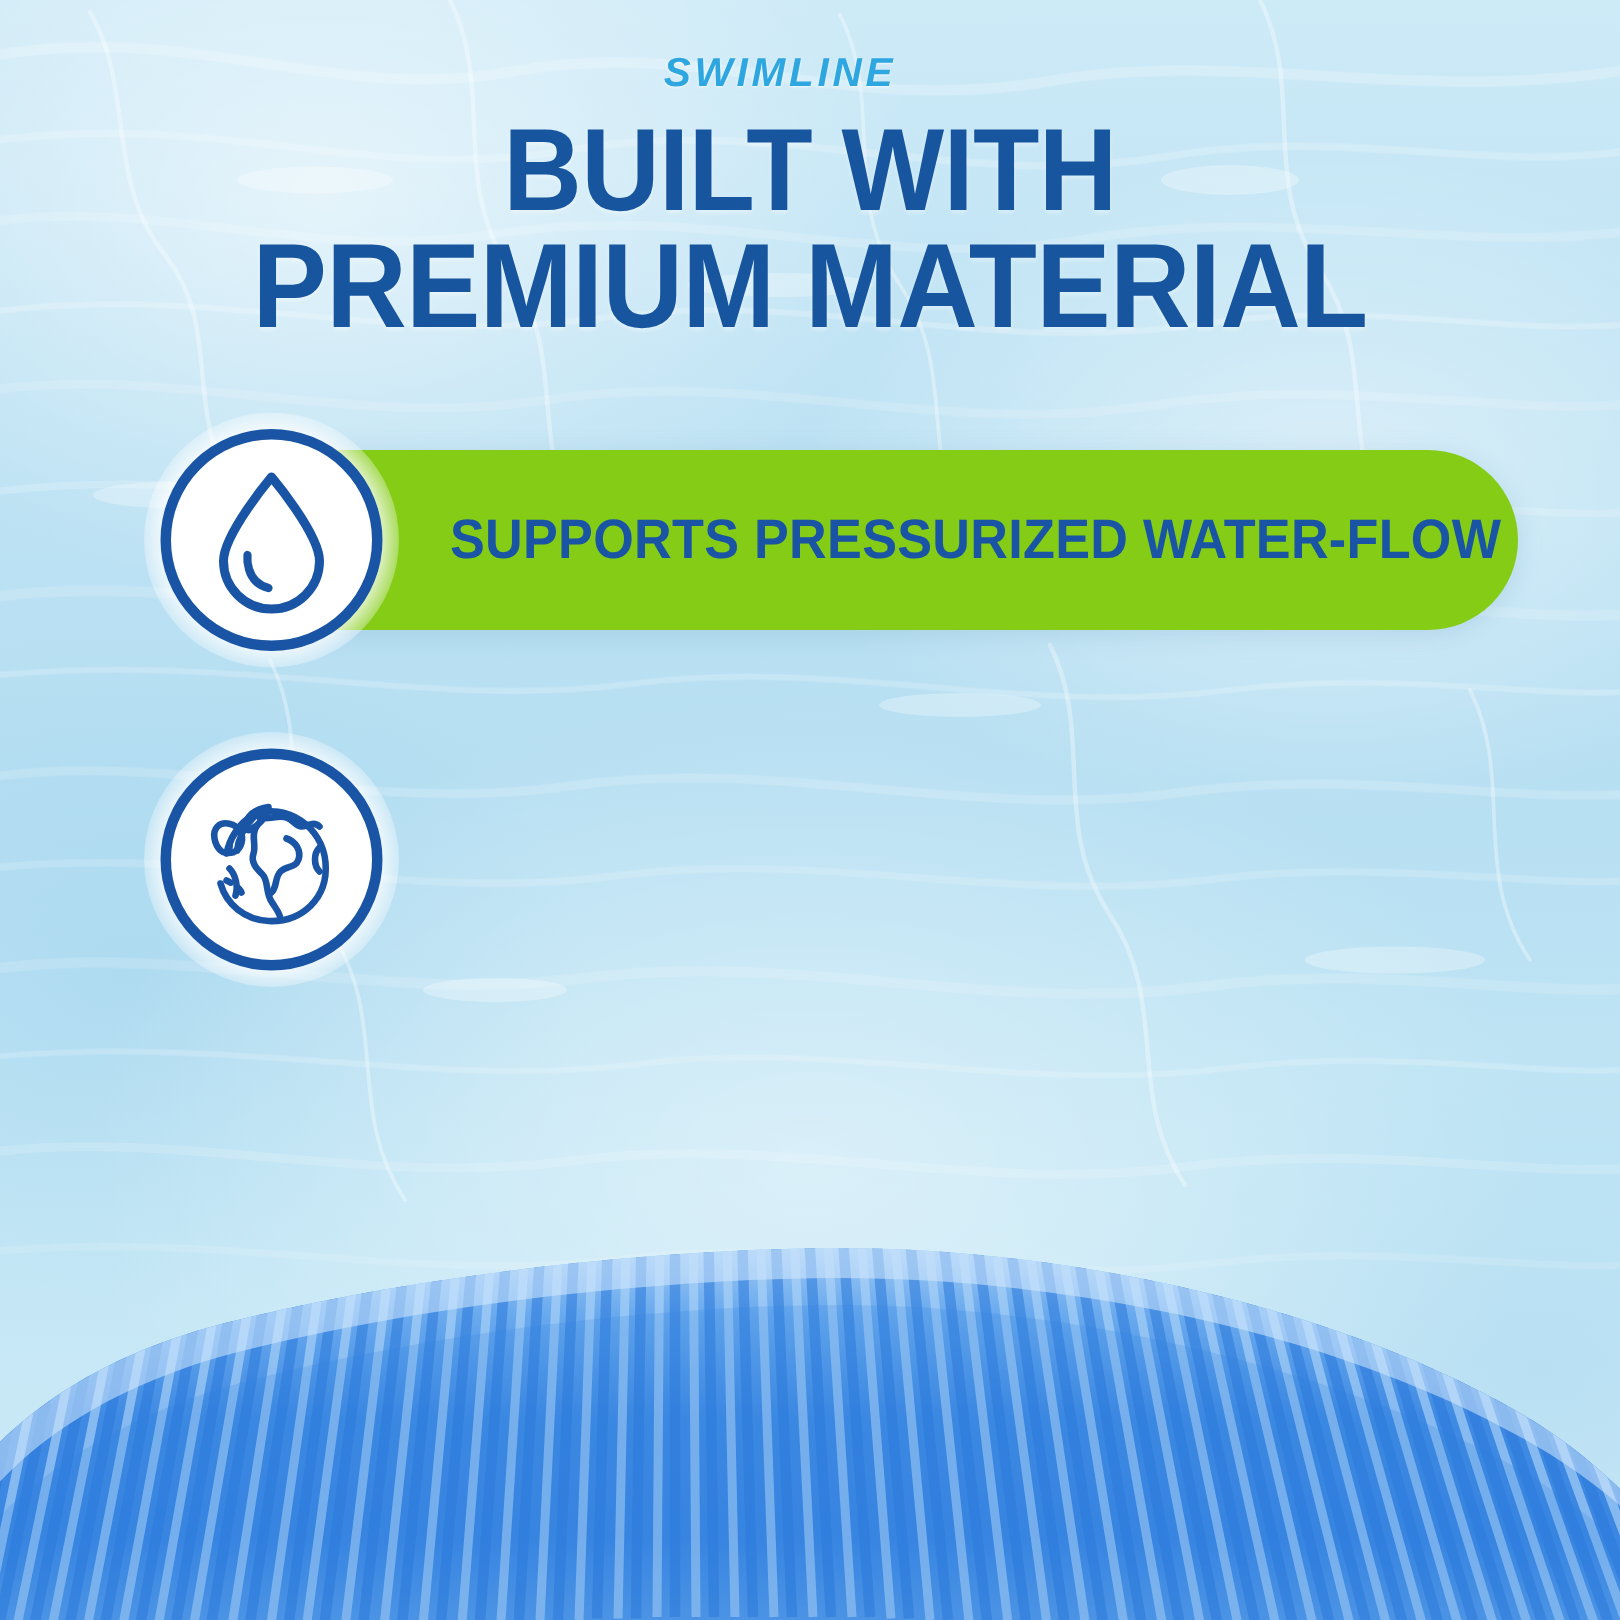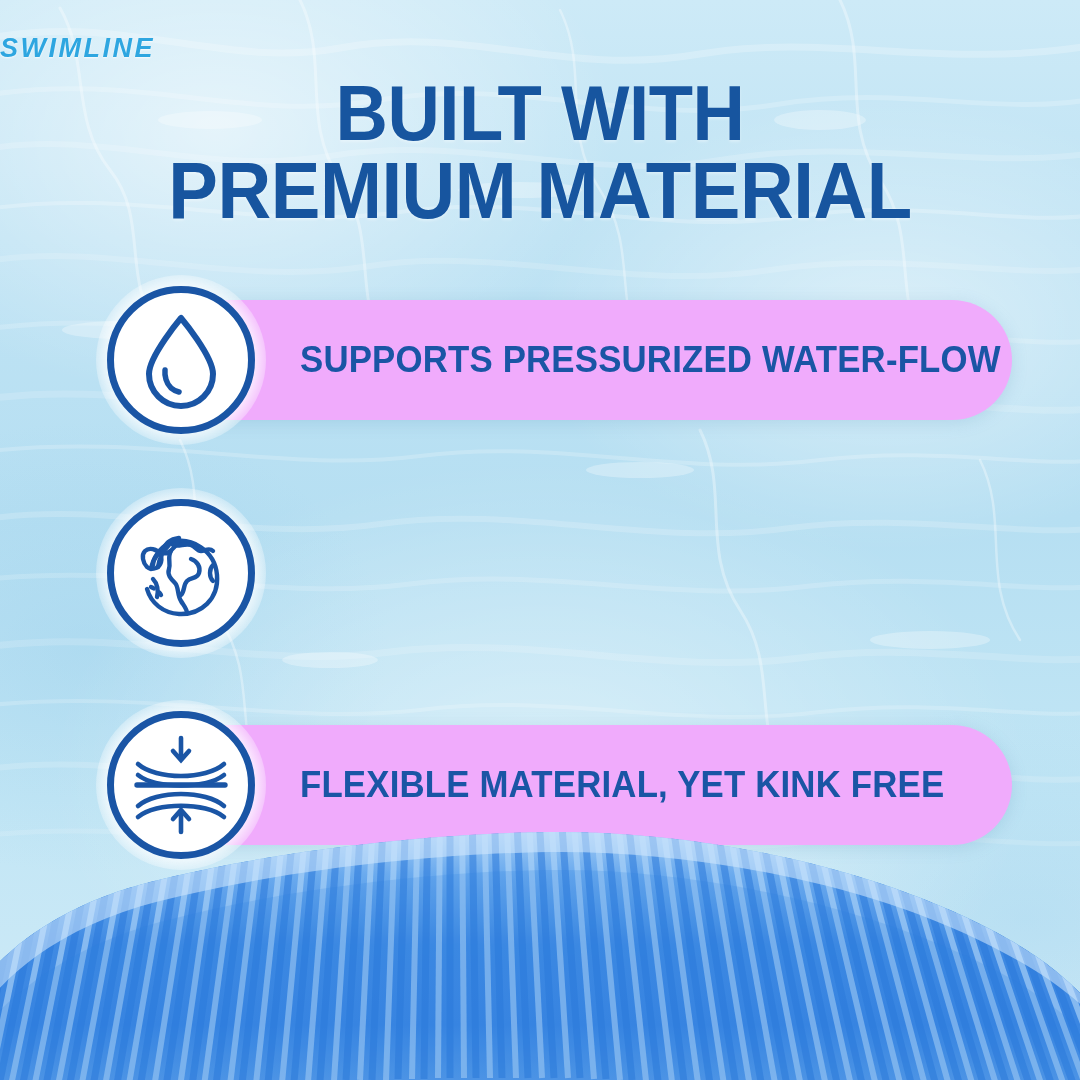--- a/index.html
+++ b/index.html
@@ -49,6 +49,7 @@
     top: 33px;
     left: 0;
     width: 1040px;
+    text-align: center;
     font-size: 27px;
     font-weight: bold;
     font-style: italic;

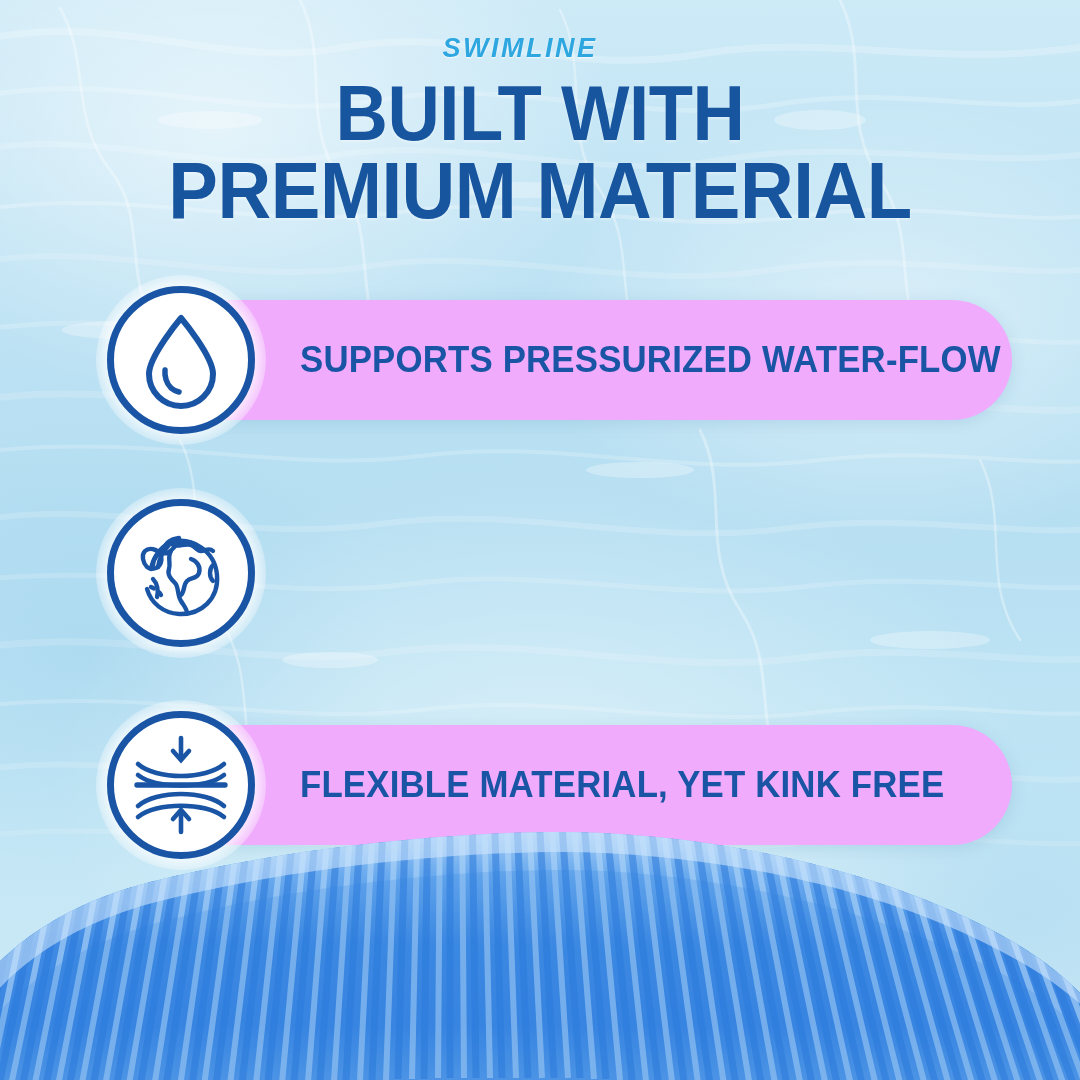--- a/index.html
+++ b/index.html
@@ -93,7 +93,7 @@
     top: 25px;
     width: 892px;
     height: 120px;
-    background: #f0abfc;
+    background: #84cc16;
     border-radius: 60px;
     box-shadow: 0 3px 16px rgba(90,150,185,.22);
   }

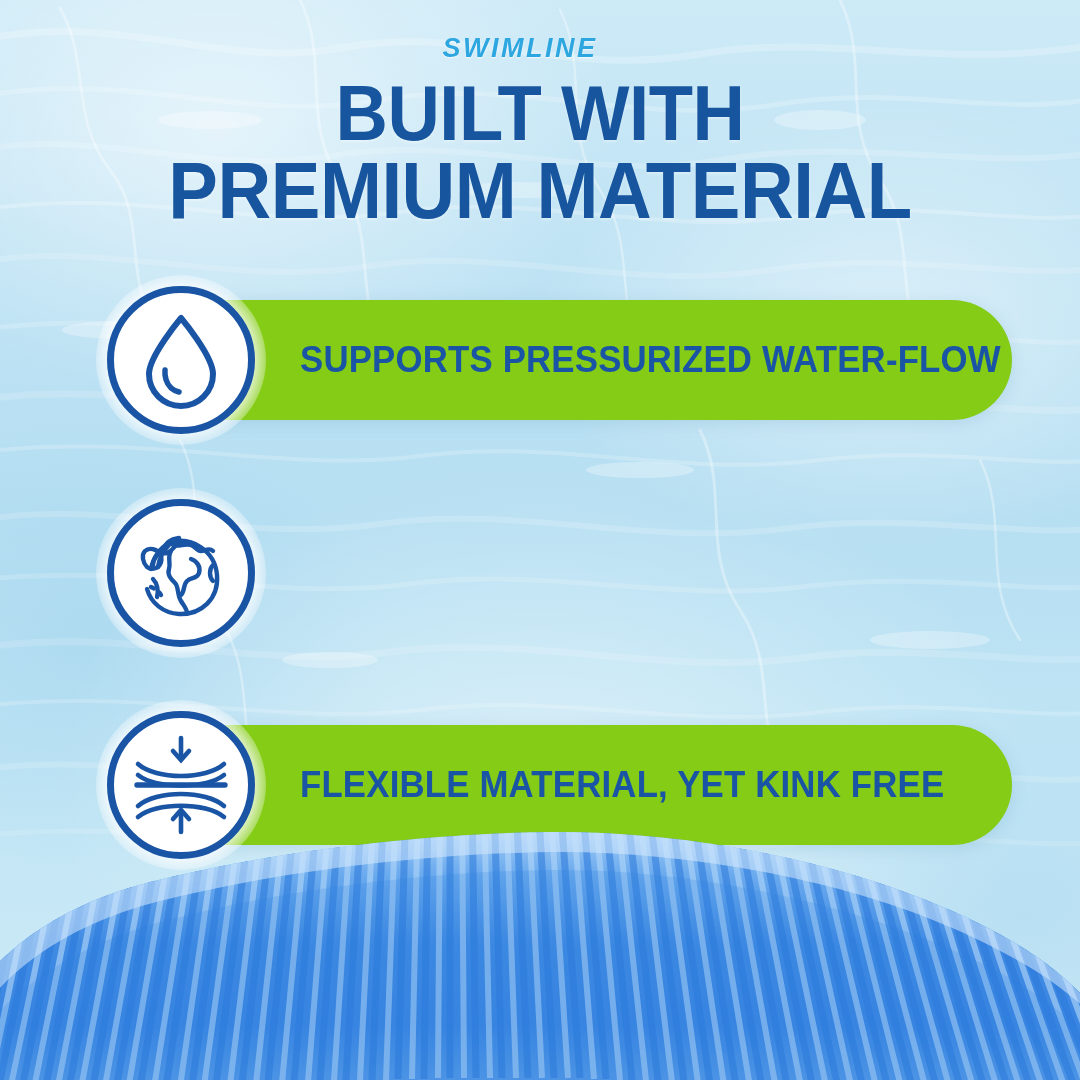--- a/index.html
+++ b/index.html
@@ -243,27 +243,6 @@
     </div>
   </div>
 
-  <div class="feature-row r3">
-    <div class="pill">
-      <div class="pill-label">FLEXIBLE MATERIAL, YET KINK FREE</div>
-    </div>
-    <div class="icon-halo"></div>
-    <div class="icon-circle">
-      <svg width="106" height="106" viewBox="0 0 106 106" xmlns="http://www.w3.org/2000/svg">
-        <g fill="none" stroke="#1a55a5" stroke-width="4.6" stroke-linecap="round">
-          <path d="M53 6 L53 26"></path>
-          <path d="M45 19 L53 28 L61 19"></path>
-          <path d="M10 32 C28 48 78 48 96 32"></path>
-          <path d="M10 43 C28 57 78 57 96 43"></path>
-          <path d="M9 53 L97 53" stroke-width="5.4"></path>
-          <path d="M10 74 C28 58 78 58 96 74"></path>
-          <path d="M10 85 C28 70 78 70 96 85"></path>
-          <path d="M53 100 L53 80"></path>
-          <path d="M45 87 L53 78 L61 87"></path>
-        </g>
-      </svg>
-    </div>
-  </div>
 
   <div class="hose-layer">
     <svg width="1080" height="310" viewBox="0 0 1080 310" xmlns="http://www.w3.org/2000/svg">

